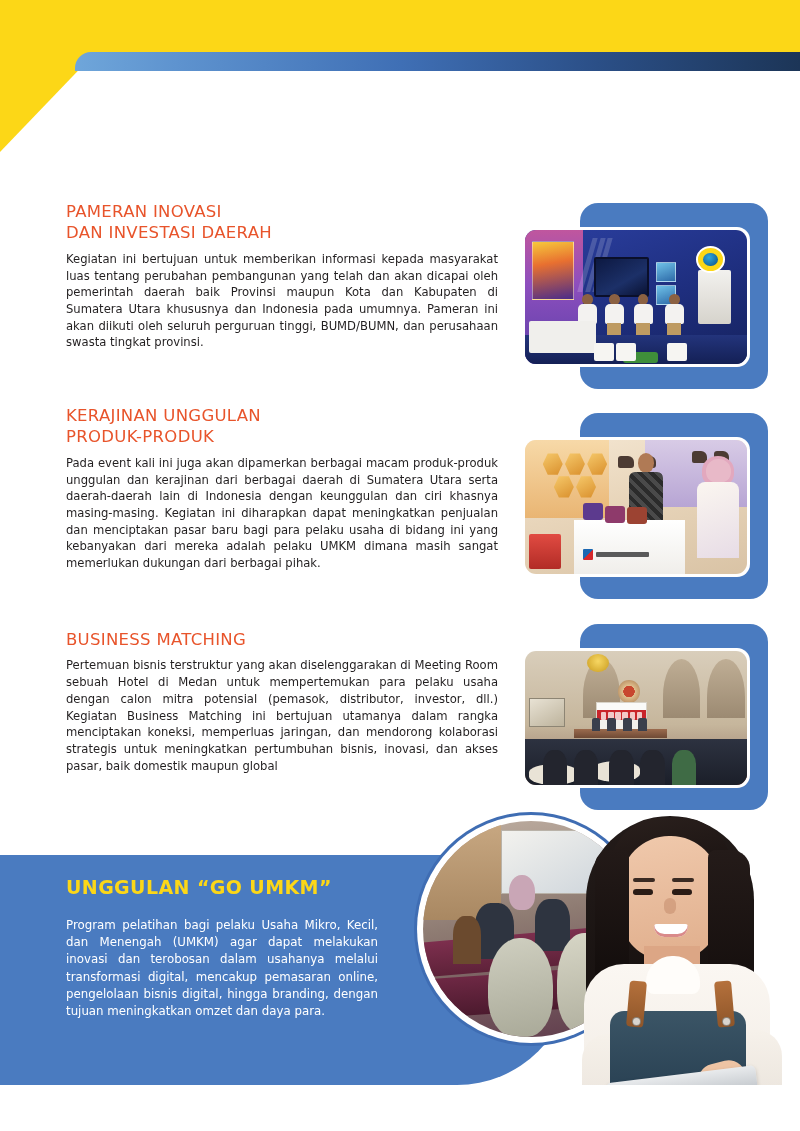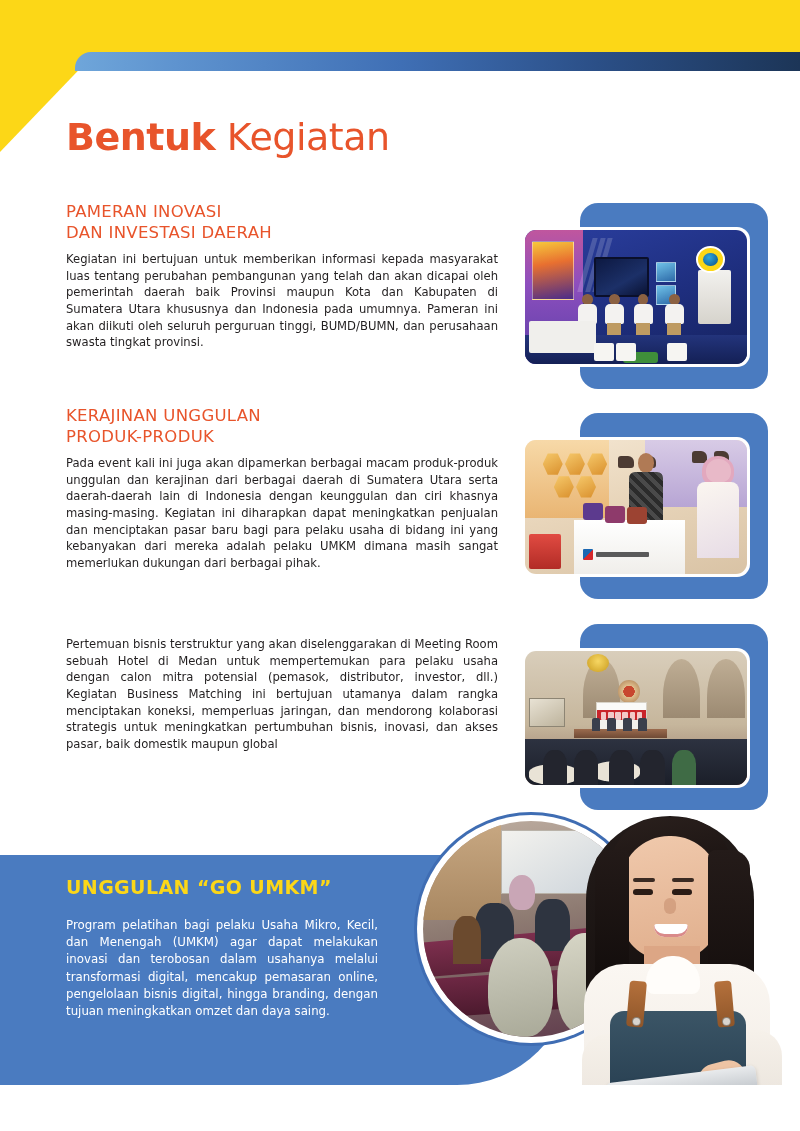--- a/index.html
+++ b/index.html
@@ -342,7 +342,6 @@
   <div class="hdr-yellow-corner"></div>
   <div class="hdr-bar"></div>
 
-  <div class="title"><span class="t-bold">Bentuk</span><span class="t-light"> Kegiatan</span></div>
 
   <div class="sec" id="sec-1">
     <div class="sec-head">

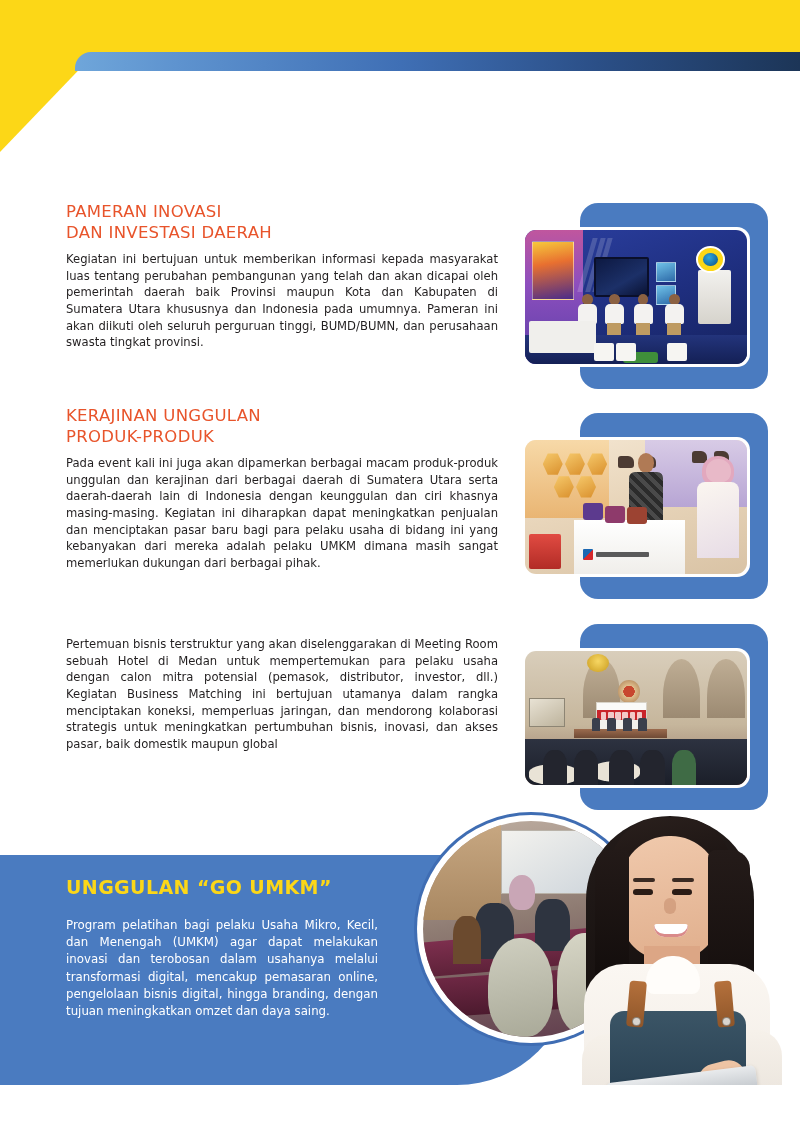--- a/index.html
+++ b/index.html
@@ -360,6 +360,9 @@
   </div>
 
   <div class="sec" id="sec-3">
+    <div class="sec-head">
+      <div>BUSINESS MATCHING</div>
+    </div>
     <div class="sec-body">Pertemuan bisnis terstruktur yang akan diselenggarakan di Meeting Room sebuah Hotel di Medan untuk mempertemukan para pelaku usaha dengan calon mitra potensial (pemasok, distributor, investor, dll.) Kegiatan Business Matching ini bertujuan utamanya dalam rangka menciptakan koneksi, memperluas jaringan, dan mendorong kolaborasi strategis untuk meningkatkan pertumbuhan bisnis, inovasi, dan akses pasar, baik domestik maupun global</div>
   </div>
 

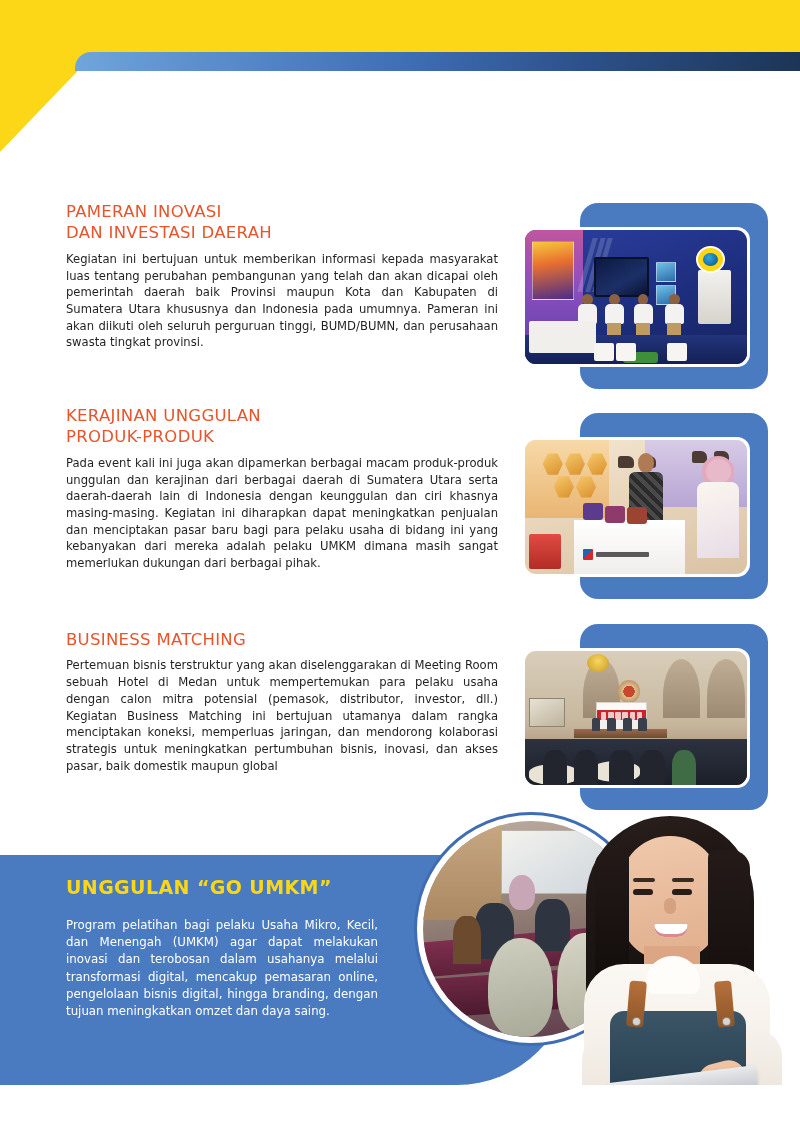--- a/index.html
+++ b/index.html
@@ -489,7 +489,7 @@
 
   <div class="blue-panel"></div>
   <div class="panel-head">UNGGULAN “GO UMKM”</div>
-  <div class="panel-body">Program pelatihan bagi pelaku Usaha Mikro, Kecil, dan Menengah (UMKM) agar dapat melakukan inovasi dan terobosan dalam usahanya melalui transformasi digital, mencakup pemasaran online, pengelolaan bisnis digital, hingga branding, dengan tujuan meningkatkan omzet dan daya saing.</div>
+  <div class="panel-body">Program pelatihan bagi pelaku Usaha Mikro, Kecil, dan Menengah (UMKM) agar dapat melakukan inovasi dan terobosan dalam usahanya melalui transformasi digital, mencakup pemasaran online, pengelolaan bisnis digital, hingga branding, dengan tujuan meningkatkan omzet dan daya para.</div>
 
   <div class="circle-photo">
     <div class="circle-inner">

